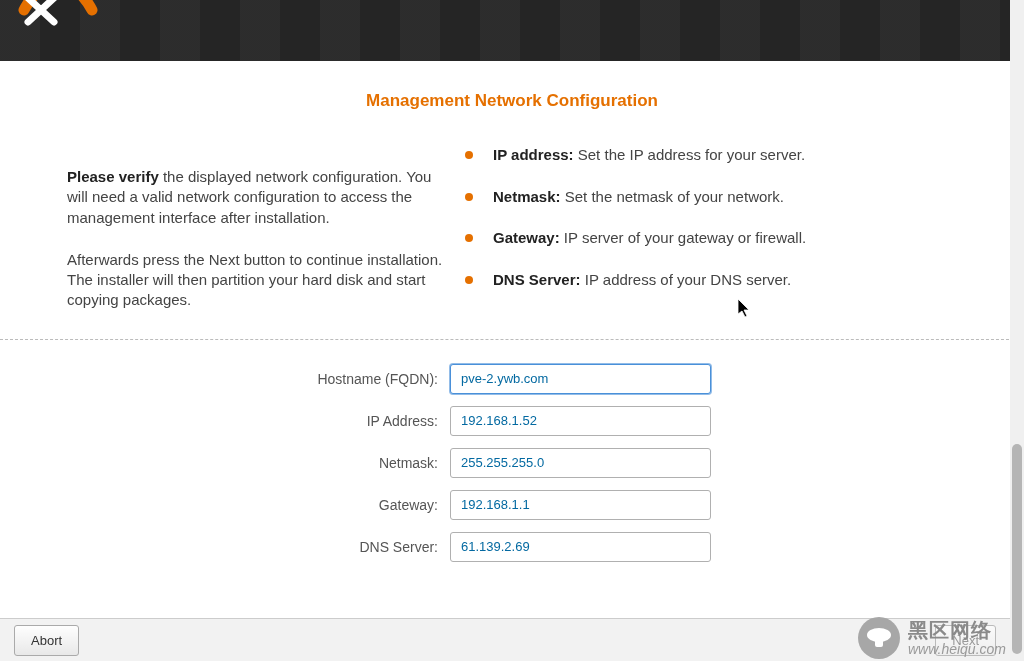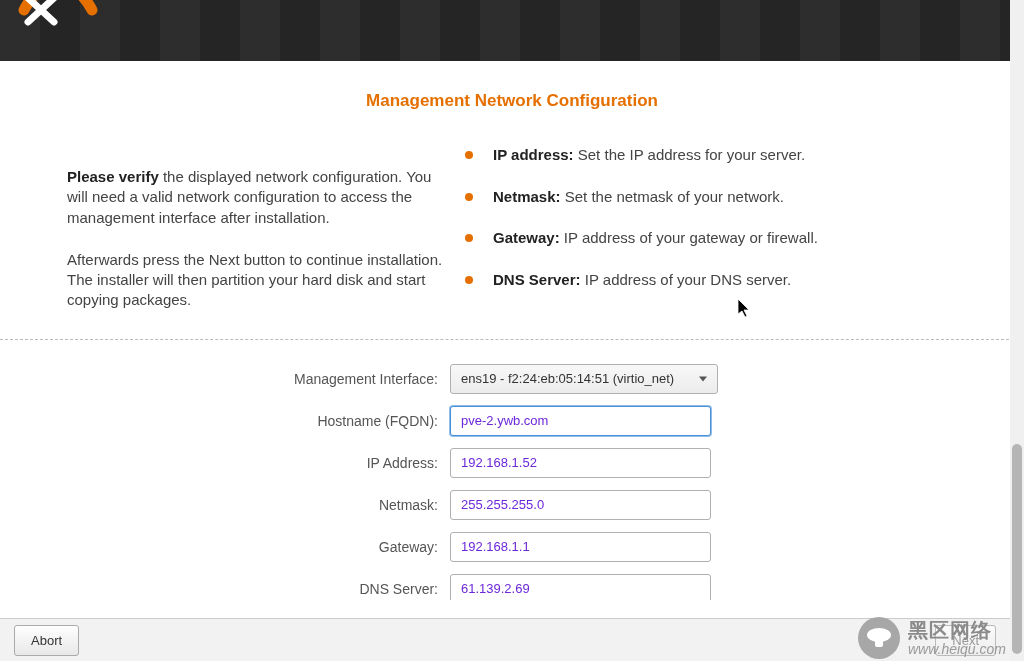--- a/index.html
+++ b/index.html
@@ -283,7 +283,7 @@
         </li>
         <li>
           <span class="bullet-dot"></span>
-          <span class="bold-label">Gateway:</span><span> IP address of your gateway or firewall.</span>
+          <span class="bold-label">Gateway:</span><span> IP server of your gateway or firewall.</span>
         </li>
         <li>
           <span class="bullet-dot"></span>

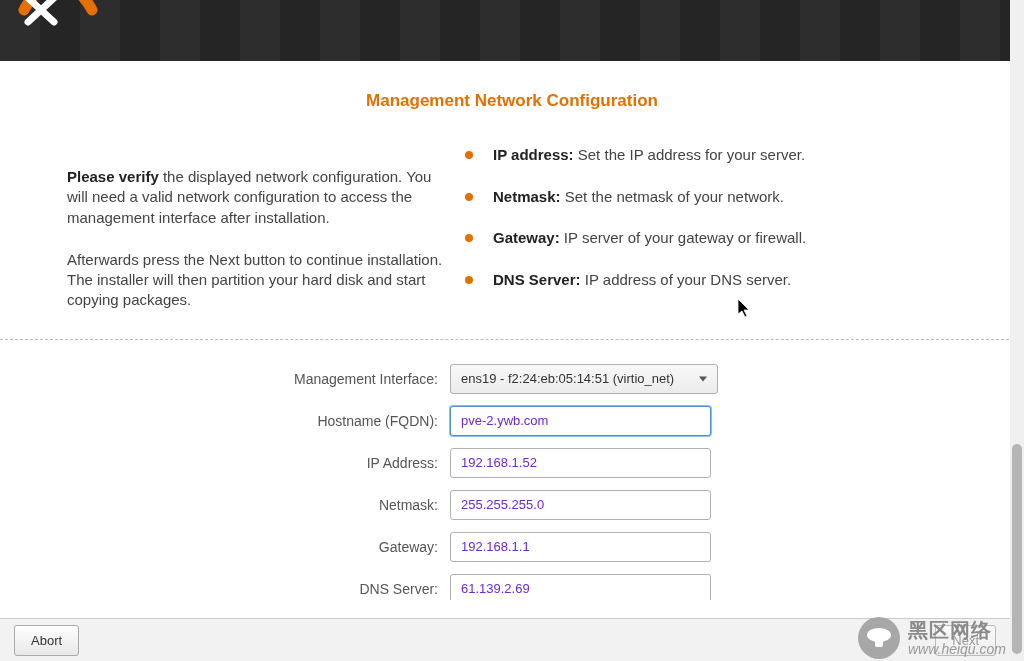--- a/index.html
+++ b/index.html
@@ -297,15 +297,6 @@
 
   <div class="form-area">
     <div class="form-row">
-      <div class="form-label">Management Interface:</div>
-      <div class="form-field">
-        <div class="select-box">
-          <span>ens19 - f2:24:eb:05:14:51 (virtio_net)</span>
-          <span class="caret"></span>
-        </div>
-      </div>
-    </div>
-    <div class="form-row">
       <div class="form-label">Hostname (FQDN):</div>
       <div class="form-field">
         <input type="text" class="focused" value="pve-2.ywb.com" style="">

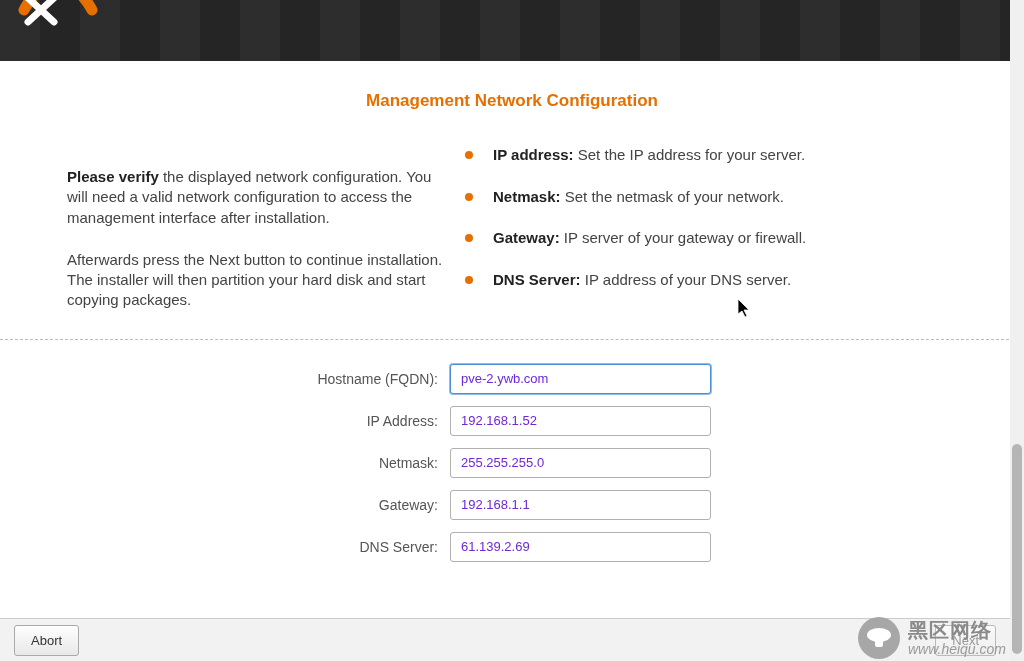--- a/index.html
+++ b/index.html
@@ -151,7 +151,7 @@
       border-radius: 3px;
       padding: 0 10px;
       font-size: 13px;
-      color: #6d28d9;
+      color: #0369a1;
       background: #fff;
     }
     input[type="text"].focused {

